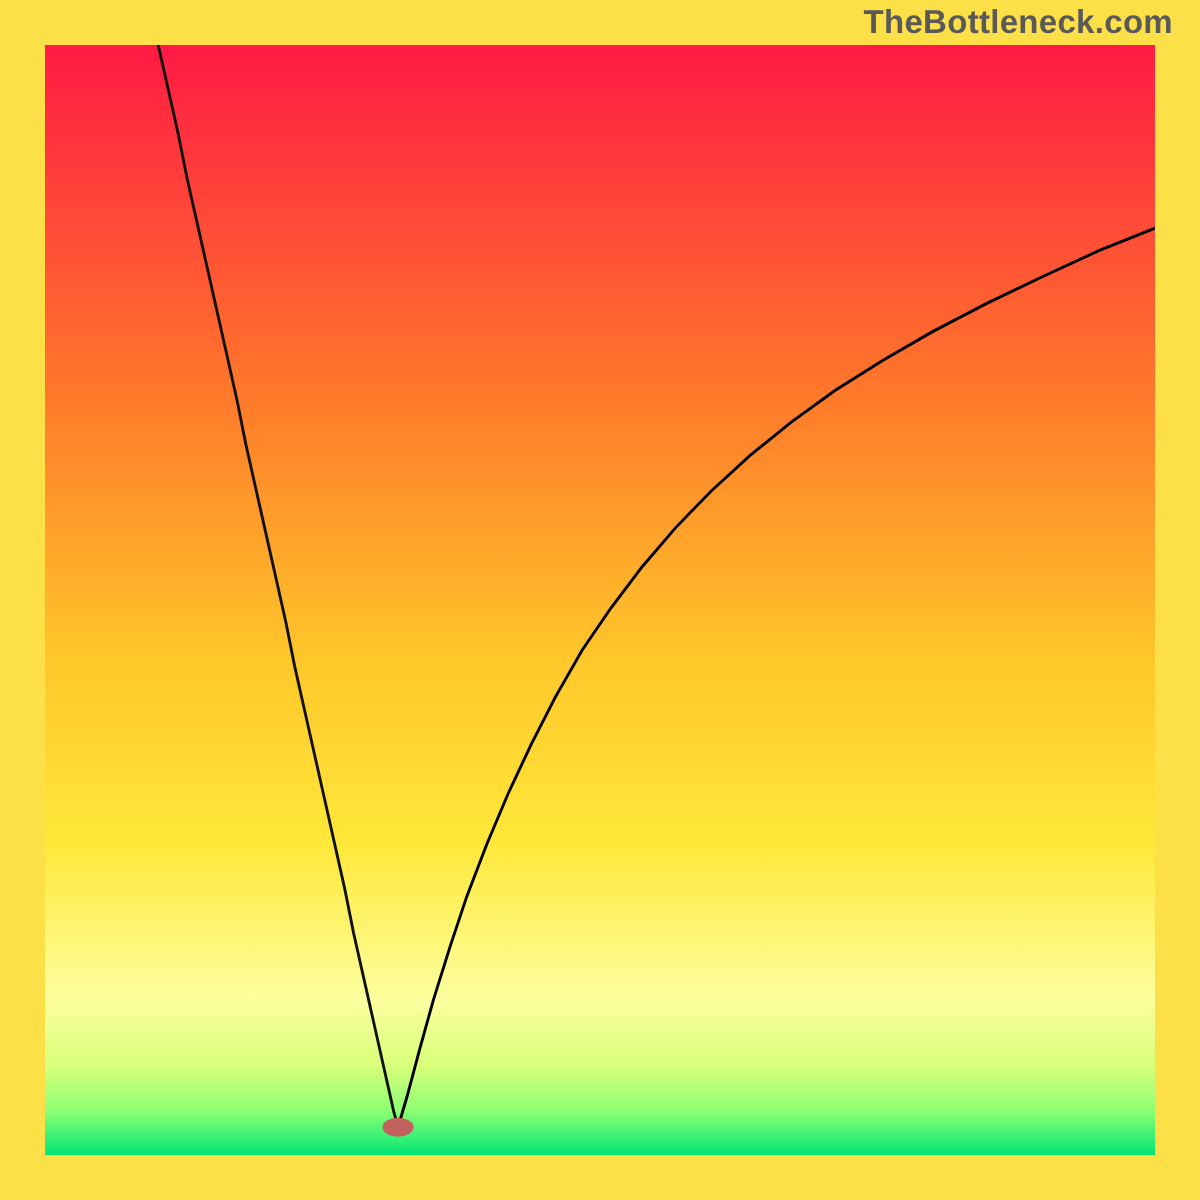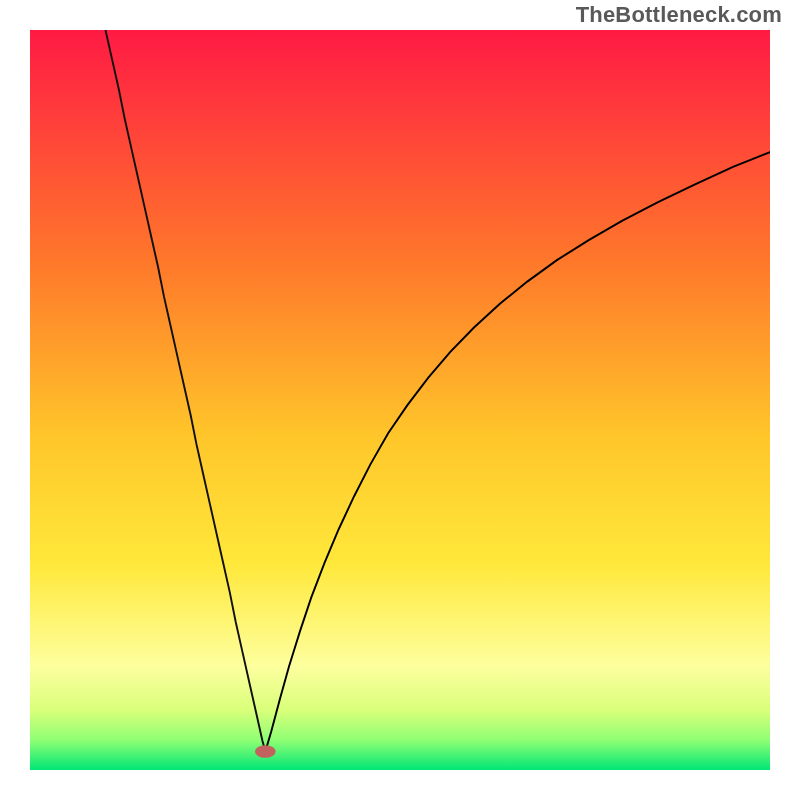--- a/index.html
+++ b/index.html
@@ -15,7 +15,7 @@
     position: relative;
     width: 800px;
     height: 800px;
-    background: #ffffff;
+    background: #fde047;
   }
   .watermark {
     position: absolute;

